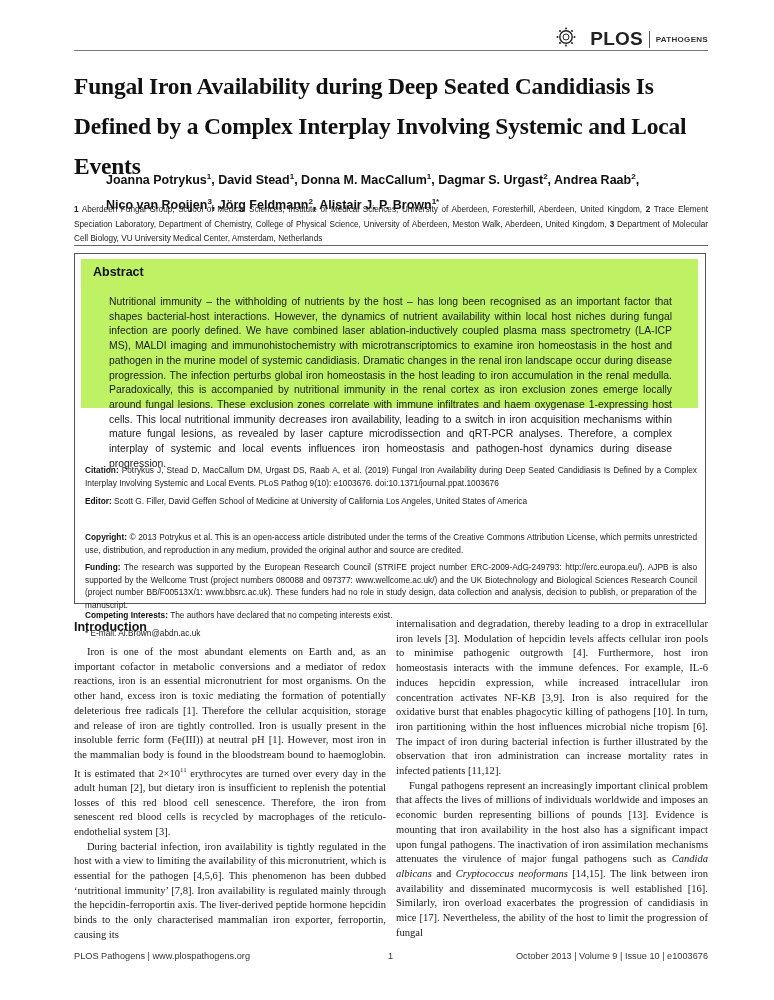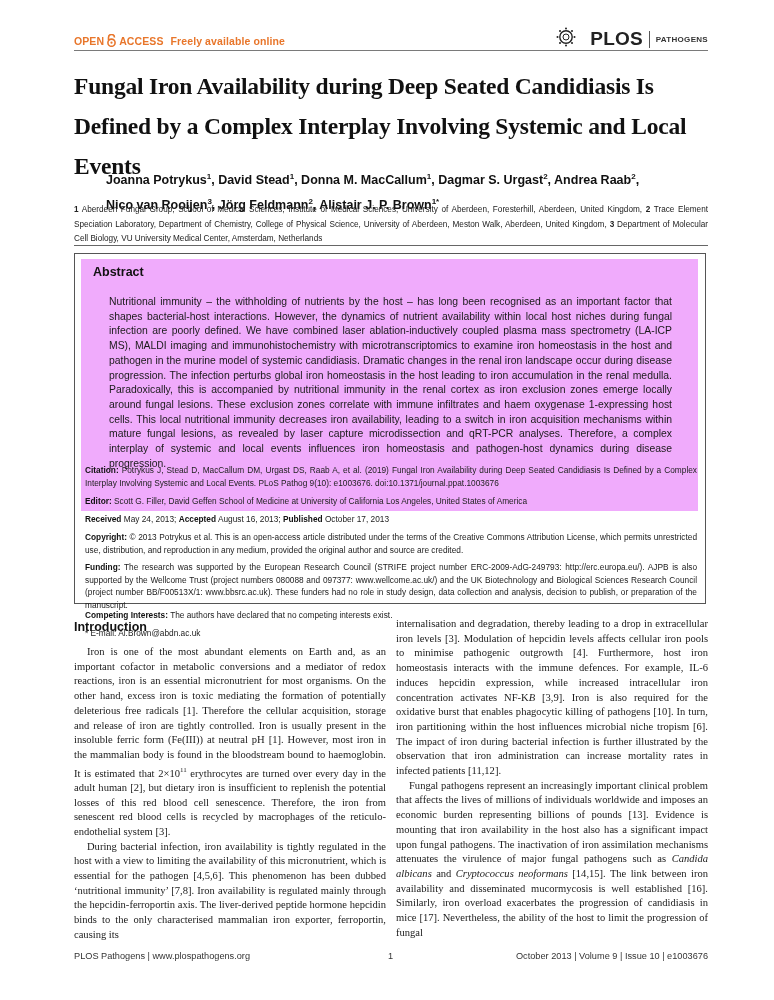--- a/index.html
+++ b/index.html
@@ -50,14 +50,6 @@
 <body class="sans">
 
 <div class="topbar">
-  <div class="oa sans">
-    <span>OPEN</span><span class="lock"><svg width="11" height="13" viewBox="0 0 11 13">
-          <path d="M2.5 6 V3.5 a3 3 0 0 1 6 0" fill="none" stroke="#e8762b" stroke-width="1.6"></path>
-          <circle cx="5.5" cy="8.7" r="3.6" fill="none" stroke="#e8762b" stroke-width="1.6"></circle>
-          <circle cx="5.5" cy="8.7" r="1.1" fill="#e8762b"></circle>
-        </svg></span><span>ACCESS</span>
-    <span style="margin-left:4px">Freely available online</span>
-  </div>
   <div class="plos">
     <span><svg width="20" height="20" viewBox="0 0 20 20">
           <circle cx="10" cy="10" r="6.2" fill="none" stroke="#222" stroke-width="1.4"></circle>

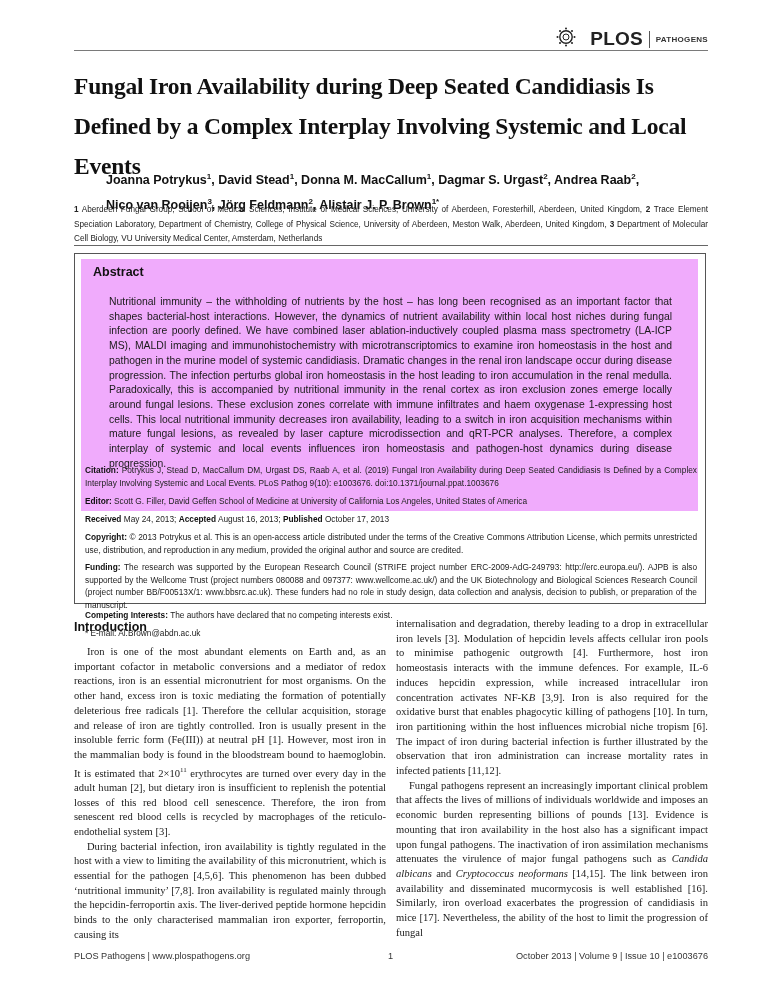--- a/index.html
+++ b/index.html
@@ -26,7 +26,7 @@
 
   
   .infobox { position: absolute; left: 74px; top: 253px; width: 632px; height: 351px; border: 1.5px solid #555; box-sizing: border-box; }
-  .abstract { position: absolute; left: 6px; top: 5px; width: 617px; height: 252px; background: #f0abfc; padding: 6px 10px 0 12px; box-sizing: border-box; }
+  .abstract { position: absolute; left: 6px; top: 5px; width: 617px; height: 149px; background: #bef264; padding: 6px 10px 0 12px; box-sizing: border-box; }
   .abstract h2 { margin: 0 0 4px 0; font-size: 12.5px; font-weight: bold; color: #111; }
   .abstract p { margin: 16px; font-size: 10.4px; line-height: 14.7px; text-align: justify; color: #1a1a1a; }
 

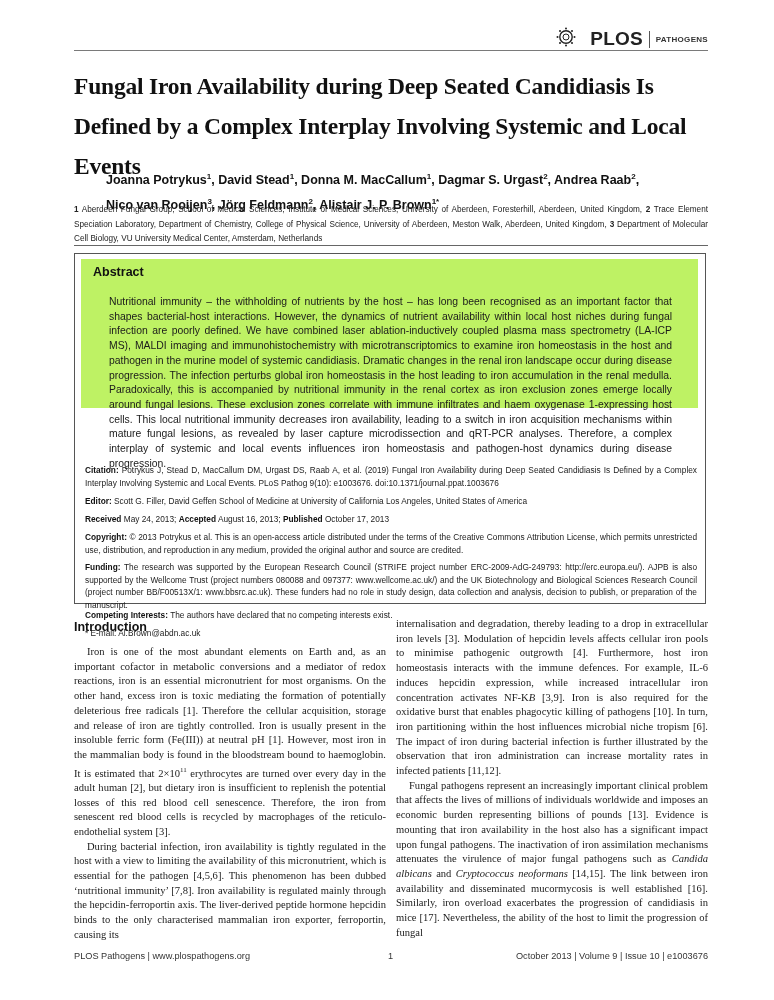--- a/index.html
+++ b/index.html
@@ -103,11 +103,6 @@
   <div class="meta sans" style="top:241px">
     <b>Editor:</b> <span>Scott G. Filler, David Geffen School of Medicine at University of California Los Angeles, United States of America</span>
   </div>
-  <div class="meta sans" style="top:259px">
-    <b>Received</b> <span>May 24, 2013;</span>
-    <b>Accepted</b> <span>August 16, 2013;</span>
-    <b>Published</b> <span>October 17, 2013</span>
-  </div>
   <div class="meta sans" style="top:277px">
     <b>Copyright:</b> <span>© 2013 Potrykus et al. This is an open-access article distributed under the terms of the Creative Commons Attribution License, which permits unrestricted use, distribution, and reproduction in any medium, provided the original author and source are credited.</span>
   </div>

